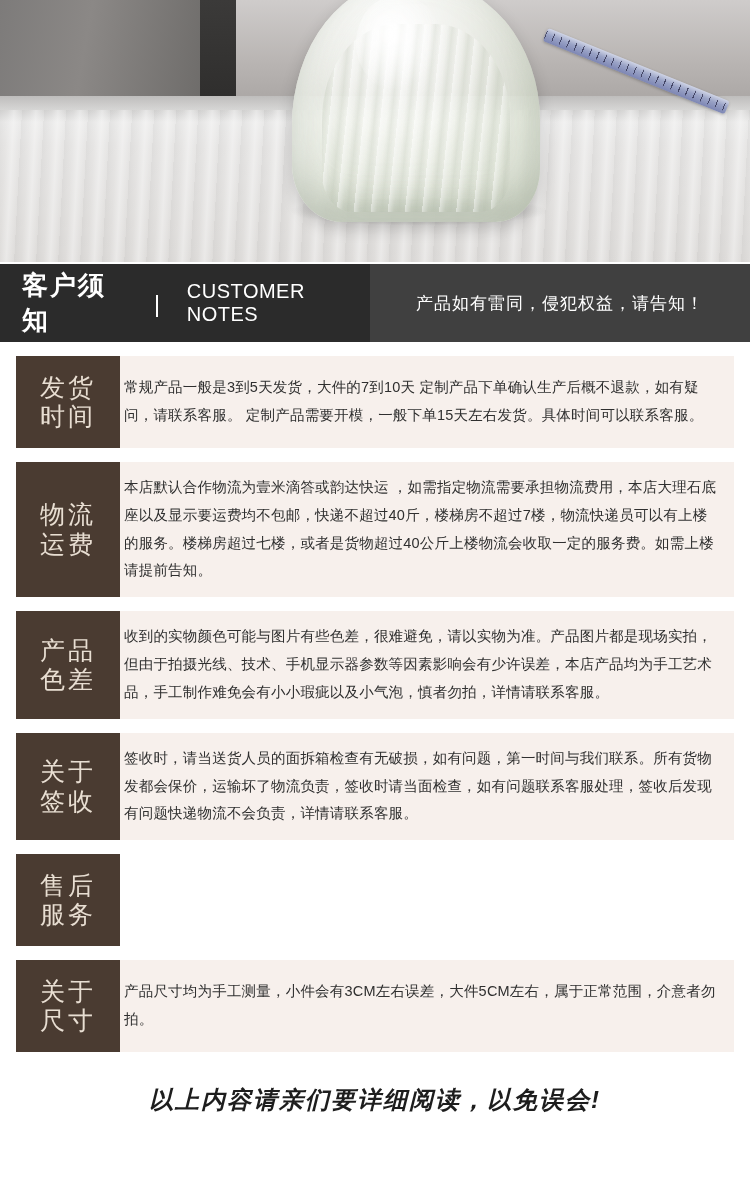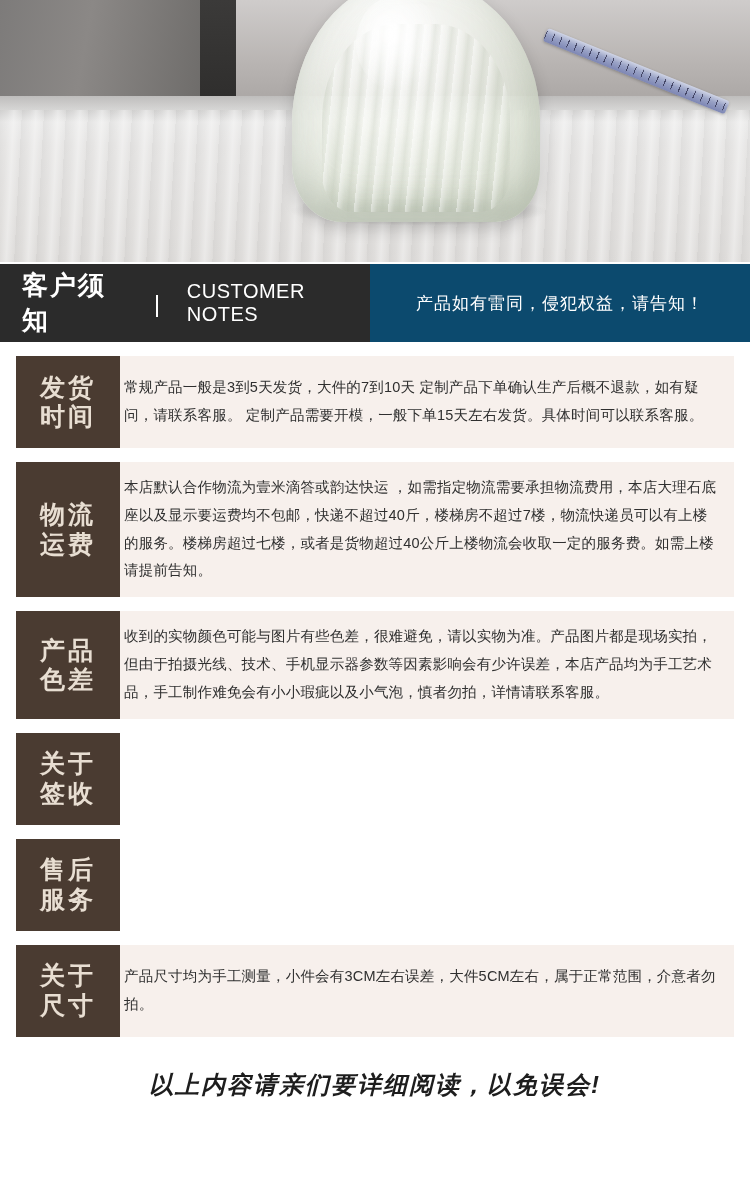--- a/index.html
+++ b/index.html
@@ -167,7 +167,7 @@
   }
   .header .right {
     flex: 1;
-    background: #0c4a6e;
+    background: #404040;
     display: flex;
     align-items: center;
     justify-content: center;

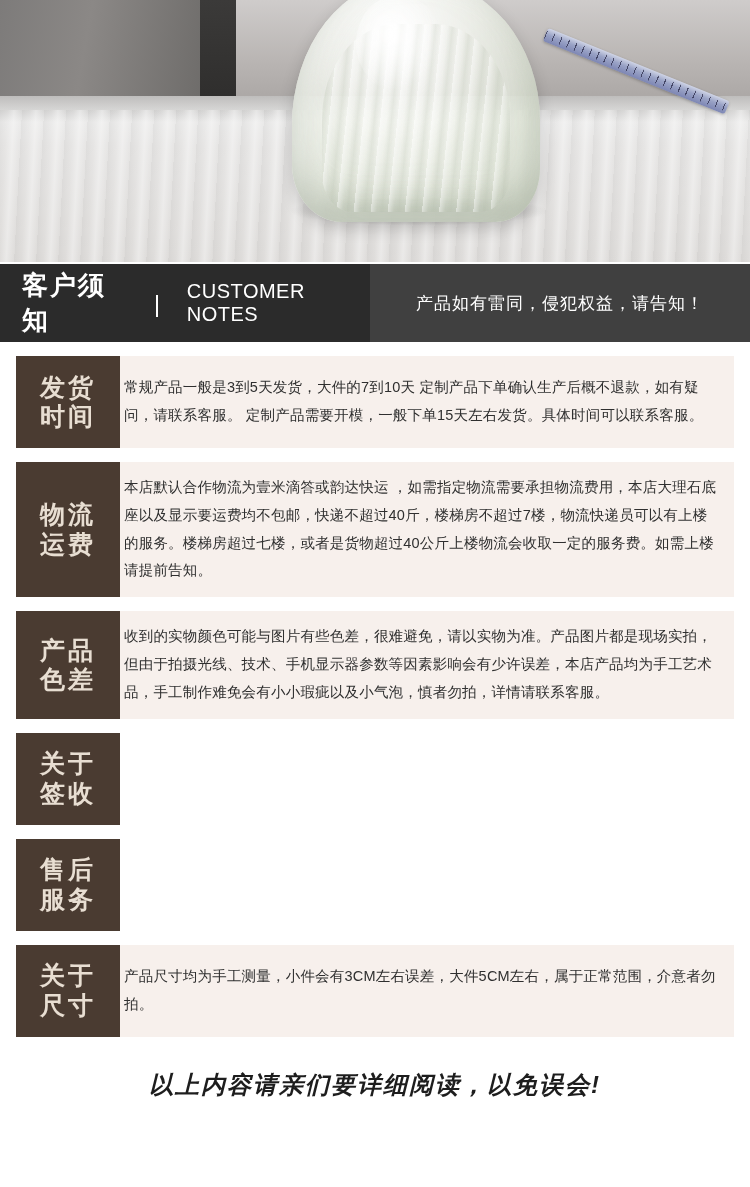--- a/index.html
+++ b/index.html
@@ -197,7 +197,7 @@
     align-items: center;
     justify-content: center;
     font-size: 25px;
-    font-weight: bold;
+    font-weight: normal;
     letter-spacing: 3px;
     line-height: 1.18;
     box-sizing: border-box;

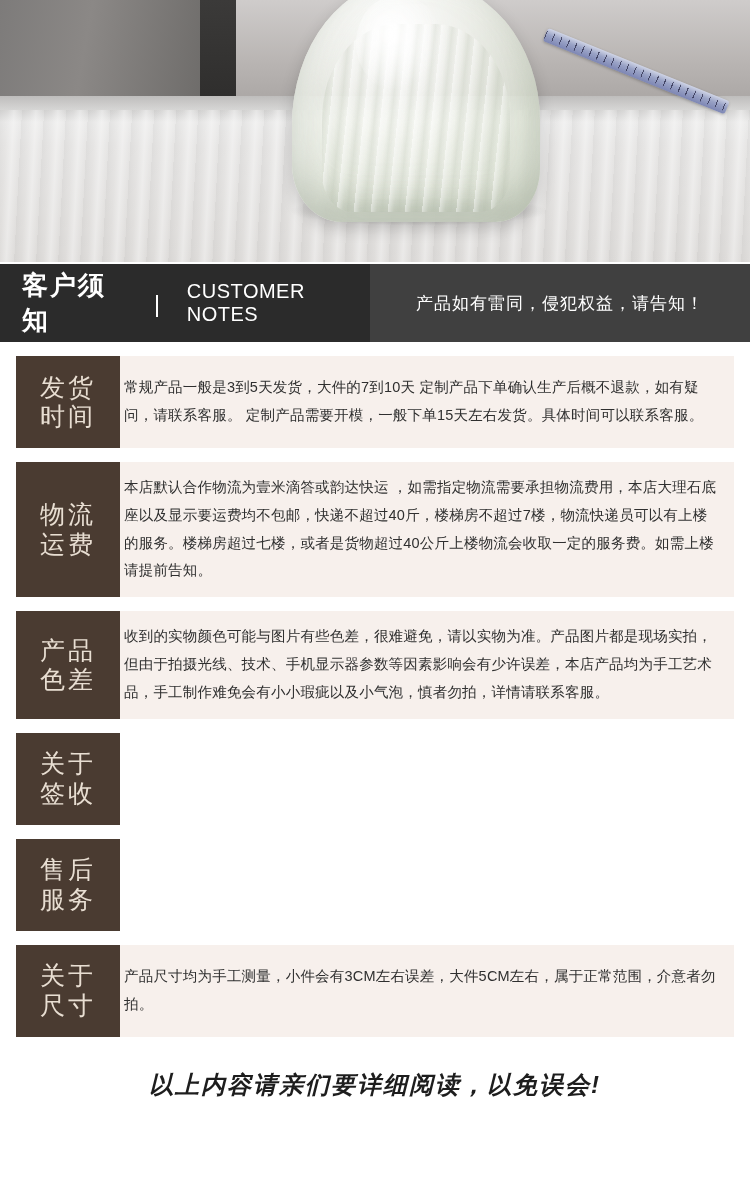--- a/index.html
+++ b/index.html
@@ -283,6 +283,7 @@
         <span>关于</span>
         <span>签收</span>
       </div>
+      <div class="note-body">签收时，请当送货人员的面拆箱检查有无破损，如有问题，第一时间与我们联系。所有货物发都会保价，运输坏了物流负责，签收时请当面检查，如有问题联系客服处理，签收后发现有问题快递物流不会负责，详情请联系客服。</div>
     </div>
 
     <div class="note-row">

